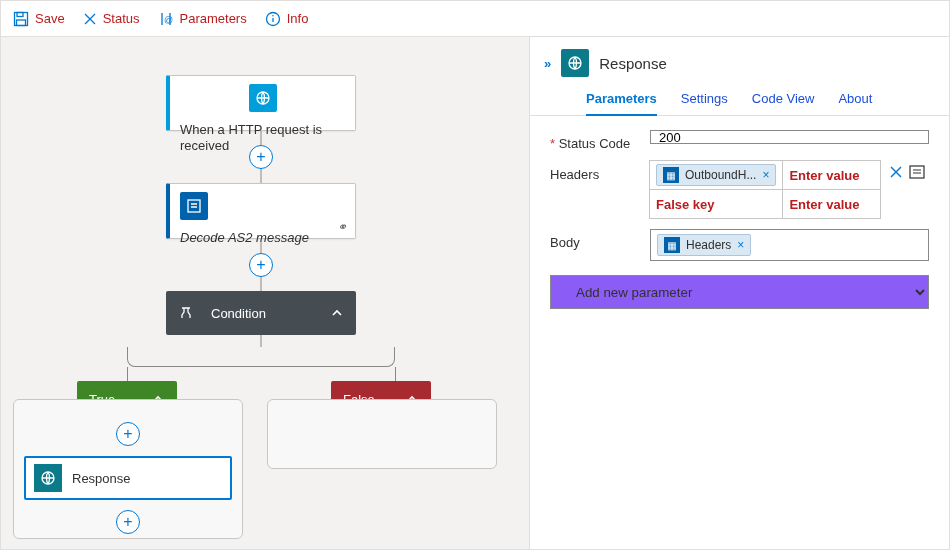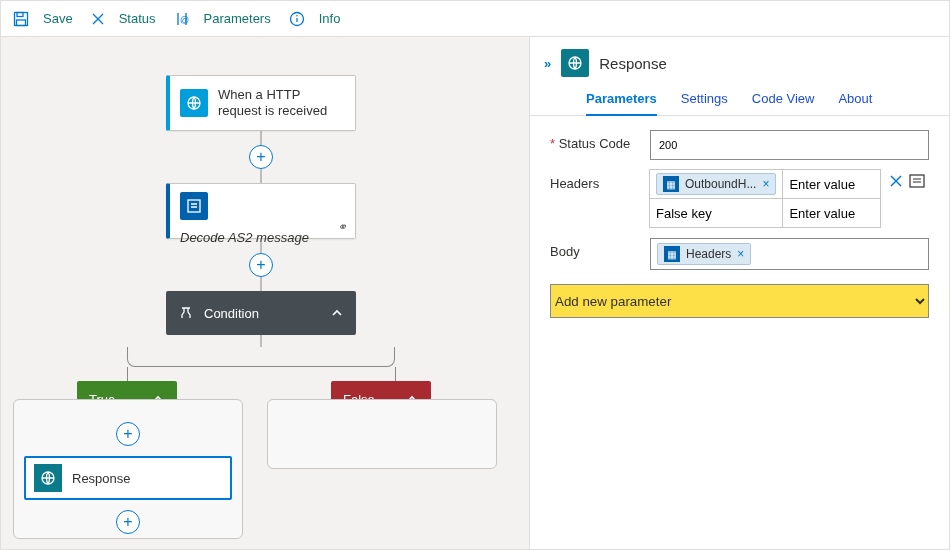--- a/index.html
+++ b/index.html
@@ -7,7 +7,7 @@
   .app { width:950px; height:550px; display:flex; flex-direction:column; border:1px solid #e1dfdd; }
   
   .toolbar { height:36px; display:flex; align-items:center; gap:18px; padding:0 12px; border-bottom:1px solid #e1dfdd; }
-  .tbtn { display:flex; align-items:center; gap:14px; color:#0f766e; cursor:pointer; }
+  .tbtn { display:flex; align-items:center; gap:6px; color:#b91c1c; cursor:pointer; }
   .tbtn svg { stroke:#0078d4; }
   
   .main { flex:1; display:flex; min-height:0; }

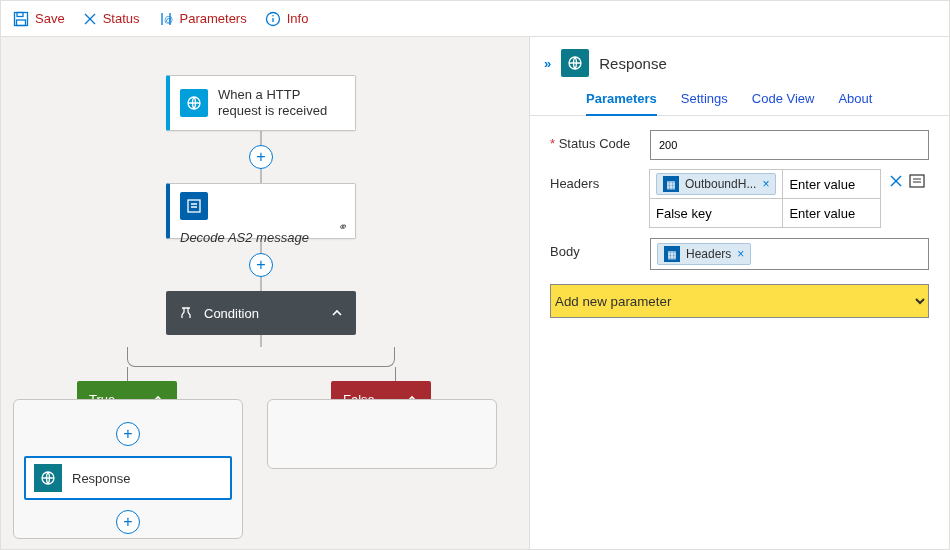--- a/index.html
+++ b/index.html
@@ -111,7 +111,7 @@
 
     <div class="canvas">
 
-      <div class="node" style="left:165px; top:38px; height:56px;">
+      <div class="node" style="left:165px; top:38px; height:56px;flex-direction:column;">
         <div class="nicon blue">
           <svg width="16" height="16" viewBox="0 0 16 16" fill="none" stroke="#fff" stroke-width="1.3">
               <circle cx="8" cy="8" r="6"></circle>

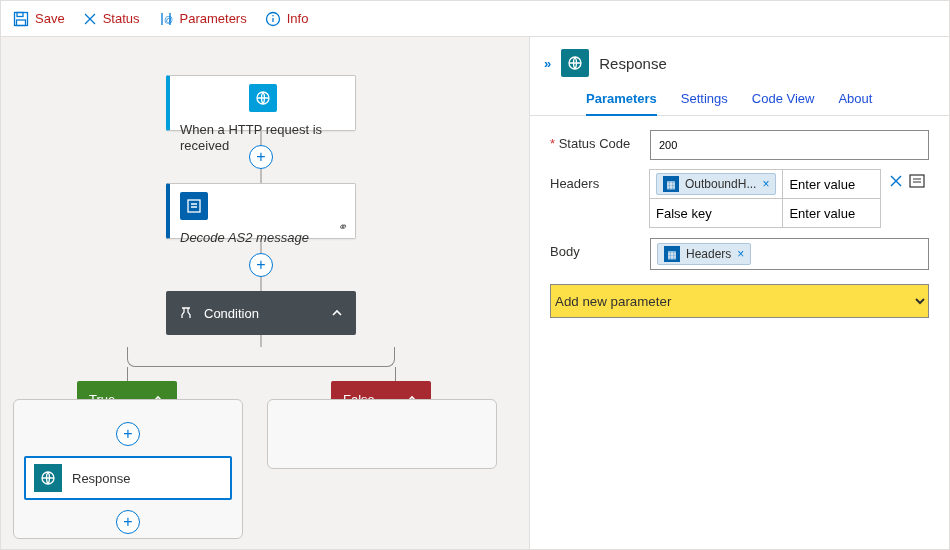--- a/index.html
+++ b/index.html
@@ -54,7 +54,7 @@
   .form { padding:14px 20px; display:grid; grid-template-columns:92px 1fr 40px; row-gap:10px; column-gap:8px; align-items:start;}
   .lbl { font-size:13px; padding-top:6px; }
   .req::before { content:"* "; color:#d13438; }
-  .txt { width:100%; height:30px; border:1px solid #8a8886; padding:0 8px; font-size:11px;}
+  .txt { width:100%; height:14px; border:1px solid #8a8886; padding:0 8px; font-size:13px;}
   .kv { grid-column:2; display:grid; grid-template-columns:1fr 1fr;}
   .kv .cell { border:1px solid #c8c6c4; height:30px; display:flex; align-items:center; padding:0 6px; margin:-1px 0 0 -1px;}
   .token { display:inline-flex; align-items:center; gap:6px; background:#d9e8f3; border:1px solid #adc6dc; padding:2px 6px; border-radius:2px; font-size:12px;}

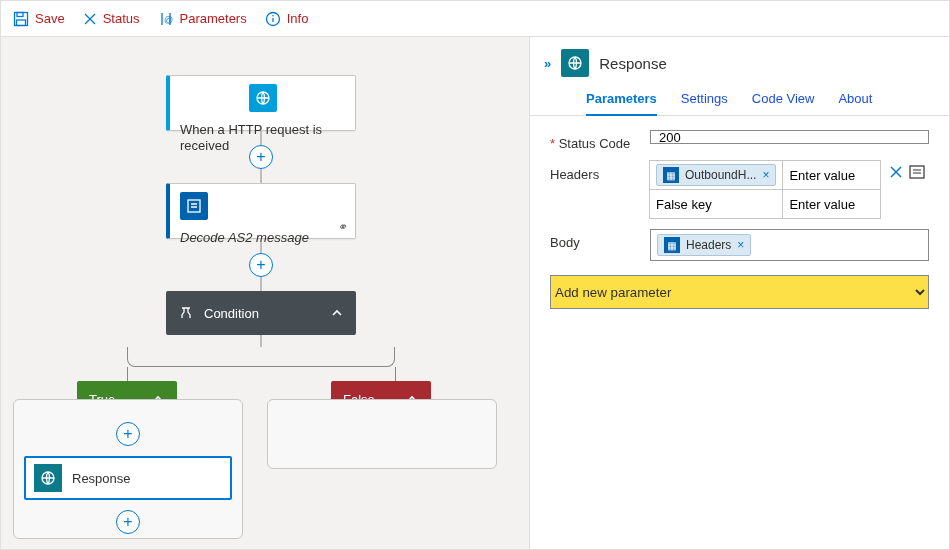--- a/index.html
+++ b/index.html
@@ -60,7 +60,7 @@
   .token { display:inline-flex; align-items:center; gap:6px; background:#d9e8f3; border:1px solid #adc6dc; padding:2px 6px; border-radius:2px; font-size:12px;}
   .token .ti { width:16px; height:16px; background:#0062ad; display:flex; align-items:center; justify-content:center; color:#fff; font-size:10px;}
   .token .tx { color:#0078d4; cursor:pointer; }
-  .ghost { color:#000000; }
+  .ghost { color:#b91c1c;font-weight:bold; }
   .hdr-actions { grid-column:3; display:flex; gap:6px; align-items:center; padding-top:4px;}
   .hdr-actions span { color:#0078d4; cursor:pointer; }
   .bodybox { grid-column:2; border:1px solid #8a8886; height:32px; display:flex; align-items:center; padding:0 6px; }

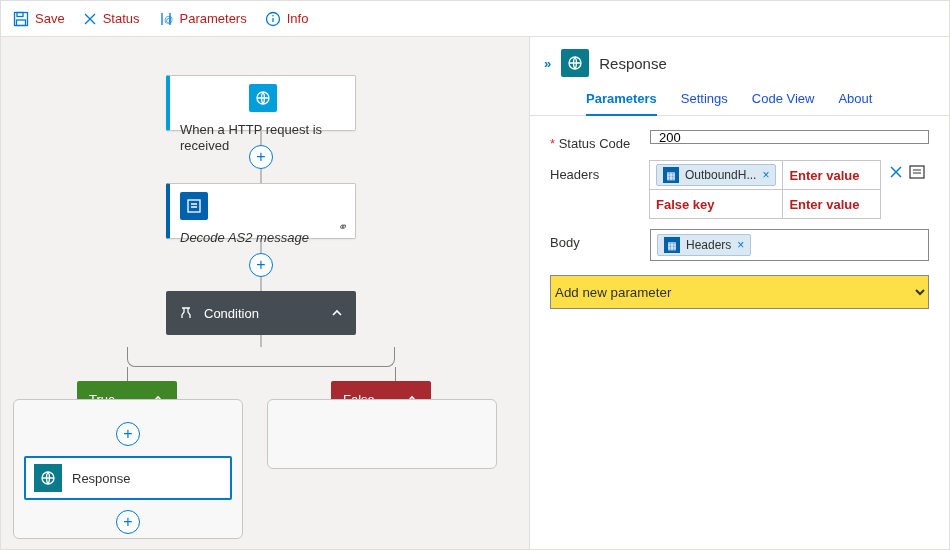--- a/index.html
+++ b/index.html
@@ -65,7 +65,7 @@
   .hdr-actions span { color:#0078d4; cursor:pointer; }
   .bodybox { grid-column:2; border:1px solid #8a8886; height:32px; display:flex; align-items:center; padding:0 6px; }
   .addparam { grid-column:1 / span 3; margin-top:4px; }
-  .addparam select { width:100%; height:34px; border:1px solid #8a8886; background:#fde047; padding:0 0; color:#323130; }
+  .addparam select { width:100%; height:34px; border:1px solid #8a8886; background:#8b5cf6; padding:0 21px; color:#323130; }
 
   svg { display:block; }
 </style>

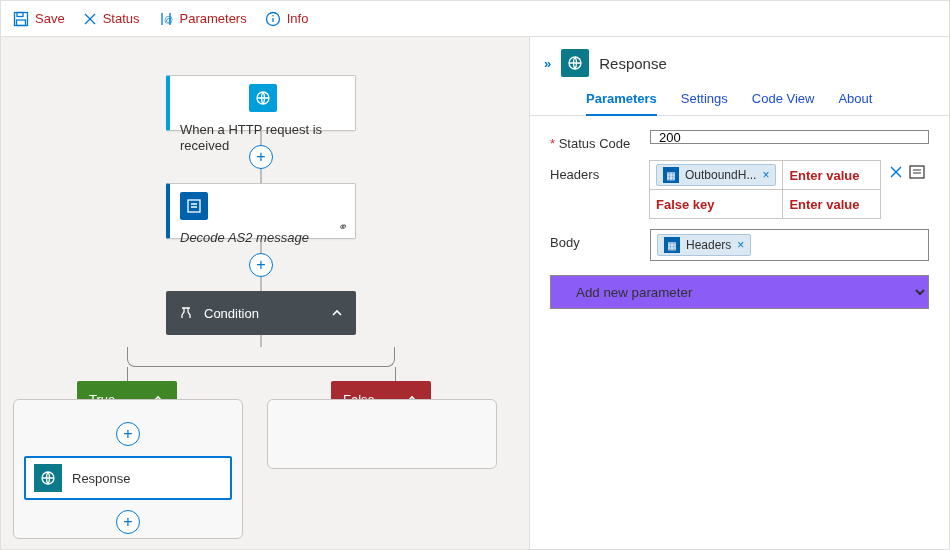--- a/index.html
+++ b/index.html
@@ -26,7 +26,7 @@
   .connector { position:absolute; left:50%; width:1px; background:#8a8886; transform:translateX(-50%);}
 
   
-  .cond { position:absolute; width:190px; height:44px; background:#454c52; color:#fff; border-radius:2px; display:flex; align-items:center; padding:0 12px; gap:10px; }
+  .cond { position:absolute; width:190px; height:44px; background:#454c52; color:#fff; border-radius:2px; display:flex; align-items:center; padding:0 12px; gap:17px; }
   .cond .chev { margin-left:auto; }
 
   

